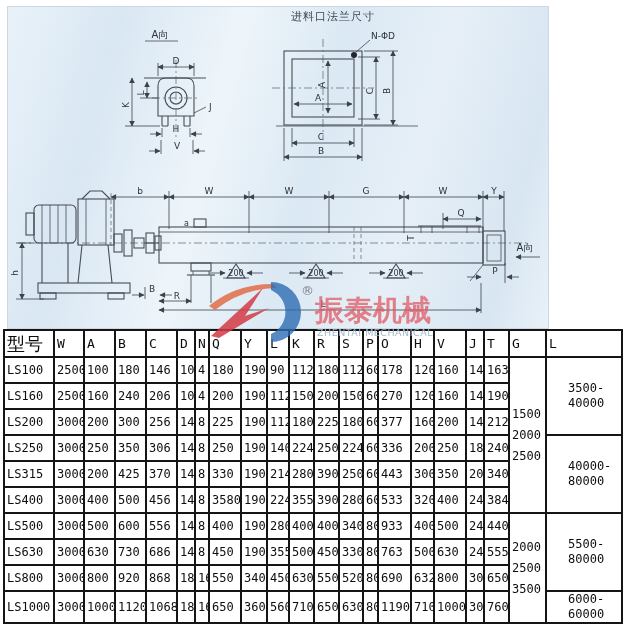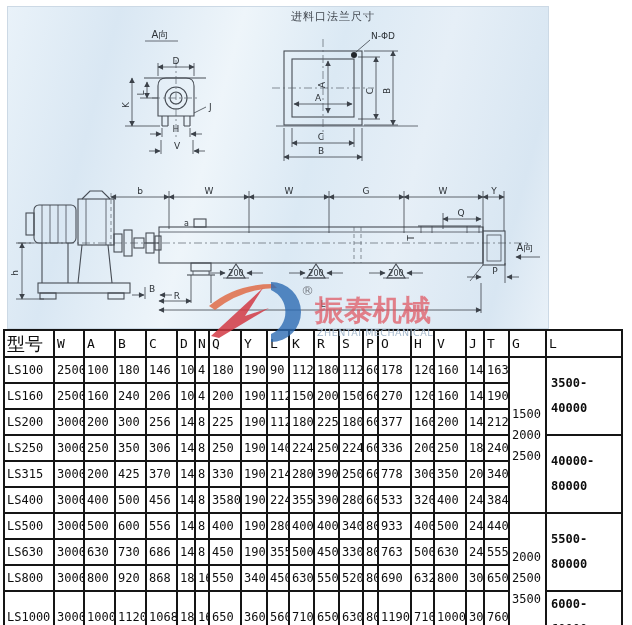--- a/index.html
+++ b/index.html
@@ -33,7 +33,7 @@
   #spec thead th.model{font-size:18px;}
   #spec tbody td{height:24px;}
   #spec td.grp{white-space:normal;line-height:21px;vertical-align:middle;margin-top:24px;}
-  #spec td.lgrp{white-space:normal;line-height:25px;vertical-align:middle;padding-left:4px;font-weight:bold;}
+  #spec td.lgrp{white-space:normal;line-height:15px;vertical-align:middle;padding-left:21px;}
 </style>
 </head>
 <body>

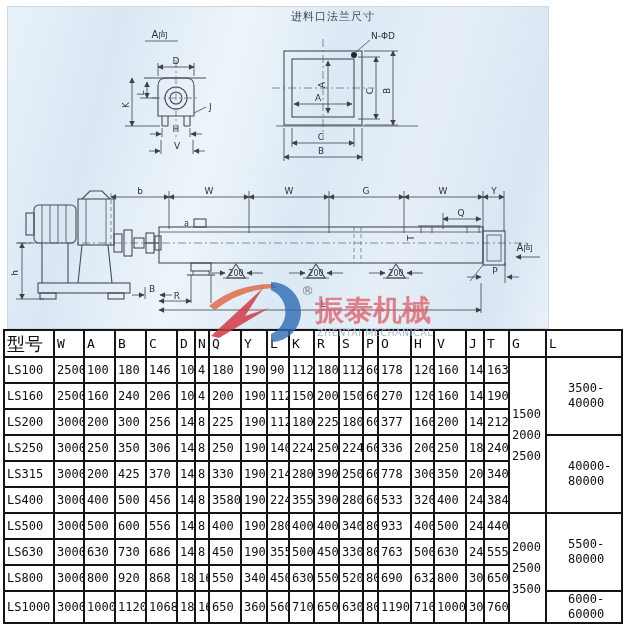--- a/index.html
+++ b/index.html
@@ -382,7 +382,7 @@
           <td>390</td>
           <td>250</td>
           <td>60</td>
-          <td>778</td>
+          <td>443</td>
           <td>300</td>
           <td>350</td>
           <td>20</td>

